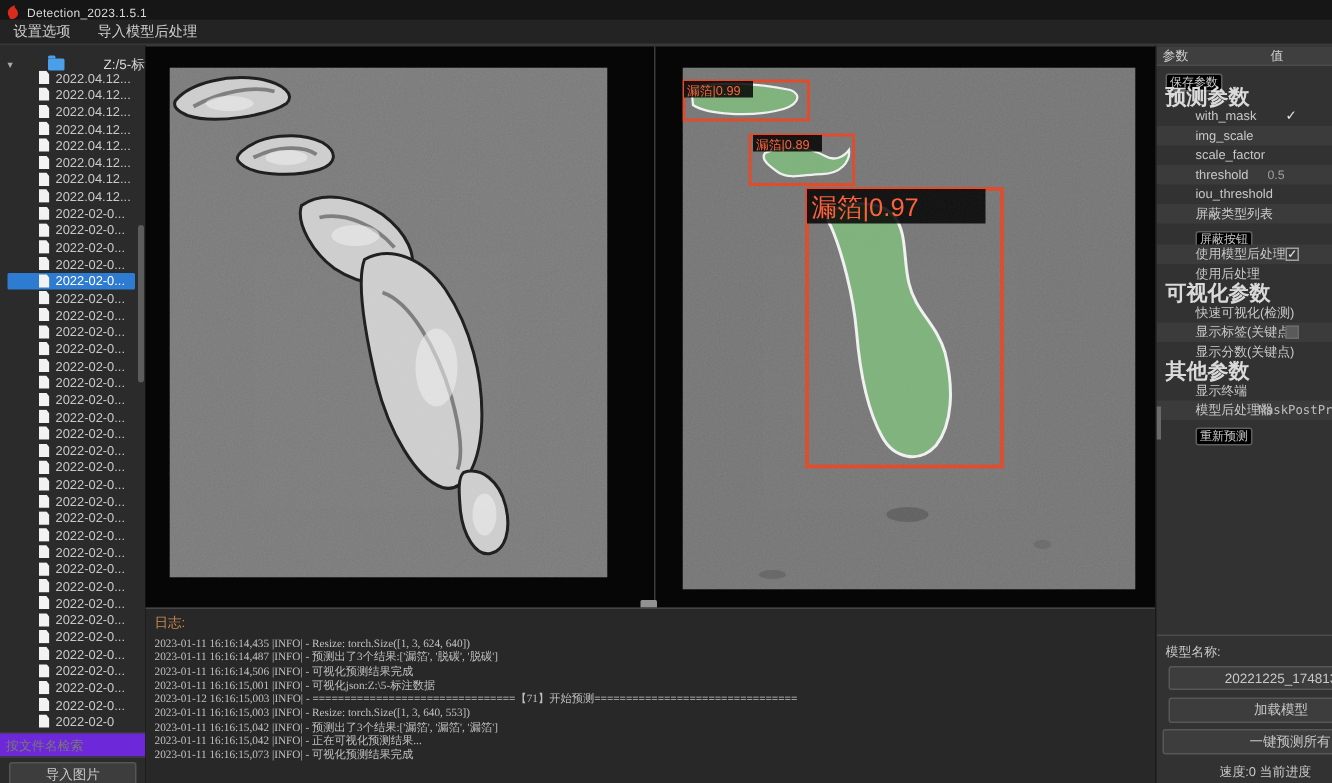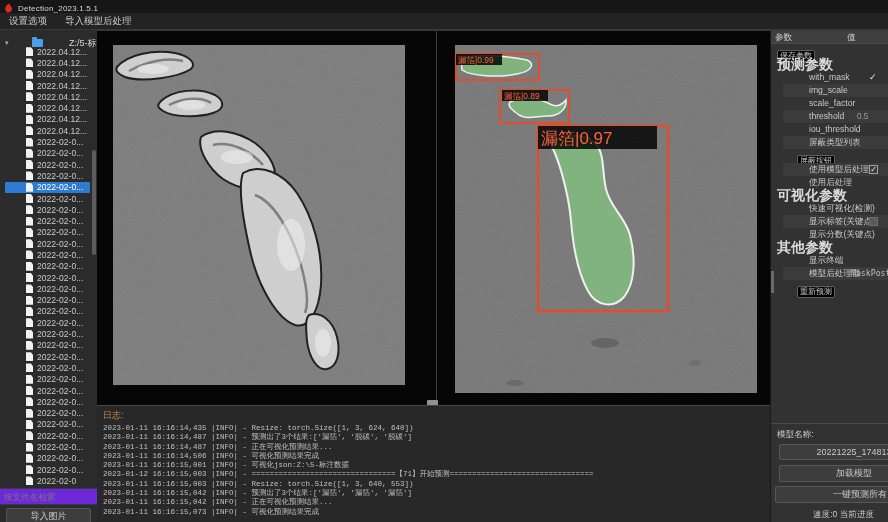--- a/index.html
+++ b/index.html
@@ -55,7 +55,7 @@
   .p-btnrow { height:14px; padding-left:6px; }
   .p-btnrow.indent { padding-left:26px; }
   .p-section { height:13px; font-size:14px; font-weight:bold; color:#dadada; padding-left:6px; line-height:13px; }
-  .p-row { height:13px; position:relative; line-height:13px;margin-left:12px; }
+  .p-row { height:13px; position:relative; line-height:13px; }
   .p-row.striped { background:#3b3b3b; }
   .p-row .pname { position:absolute; left:26px; font-size:8.6px; color:#c8c8c8; white-space:nowrap; }
   .p-row .pval { position:absolute; left:74px; font-size:8.2px; color:#9f9f9f; white-space:nowrap; }

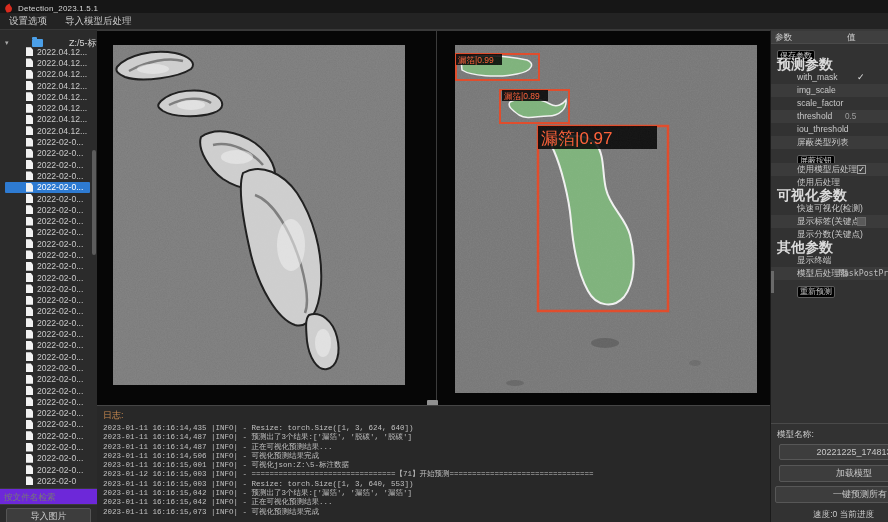--- a/index.html
+++ b/index.html
@@ -41,7 +41,7 @@
   .log-area { position:absolute; left:0; right:0; top:374px; bottom:0; background:#282828;
     border-top:1px solid #454545; padding:3px 0 0 6px; overflow:hidden; }
   .log-title { font-size:9px; color:#c98a50; margin-bottom:2px; }
-  .log-line { font-family:Liberation Mono, monospace; font-size:7.5px; line-height:9.3px;
+  .log-line { font-family:Liberation Serif, serif; font-size:7.5px; line-height:9.3px;
     color:#c0c0c0; white-space:pre; }
   
   .right-panel { width:118px; flex:none; background:#323232; position:relative; overflow:hidden;

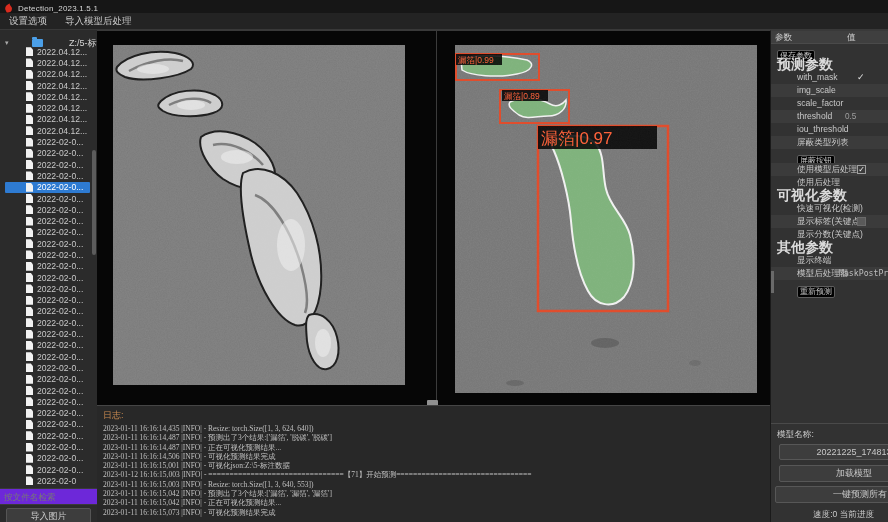--- a/index.html
+++ b/index.html
@@ -338,7 +338,6 @@
       <div id="log-lines">
           <div class="log-line">2023-01-11 16:16:14,435 |INFO| - Resize: torch.Size([1, 3, 624, 640])</div>
           <div class="log-line">2023-01-11 16:16:14,487 |INFO| - 预测出了3个结果:['漏箔', '脱碳', '脱碳']</div>
-          <div class="log-line">2023-01-11 16:16:14,487 |INFO| - 正在可视化预测结果...</div>
           <div class="log-line">2023-01-11 16:16:14,506 |INFO| - 可视化预测结果完成</div>
           <div class="log-line">2023-01-11 16:16:15,001 |INFO| - 可视化json:Z:\5-标注数据</div>
           <div class="log-line">2023-01-12 16:16:15,003 |INFO| - ================================【71】开始预测================================</div>

